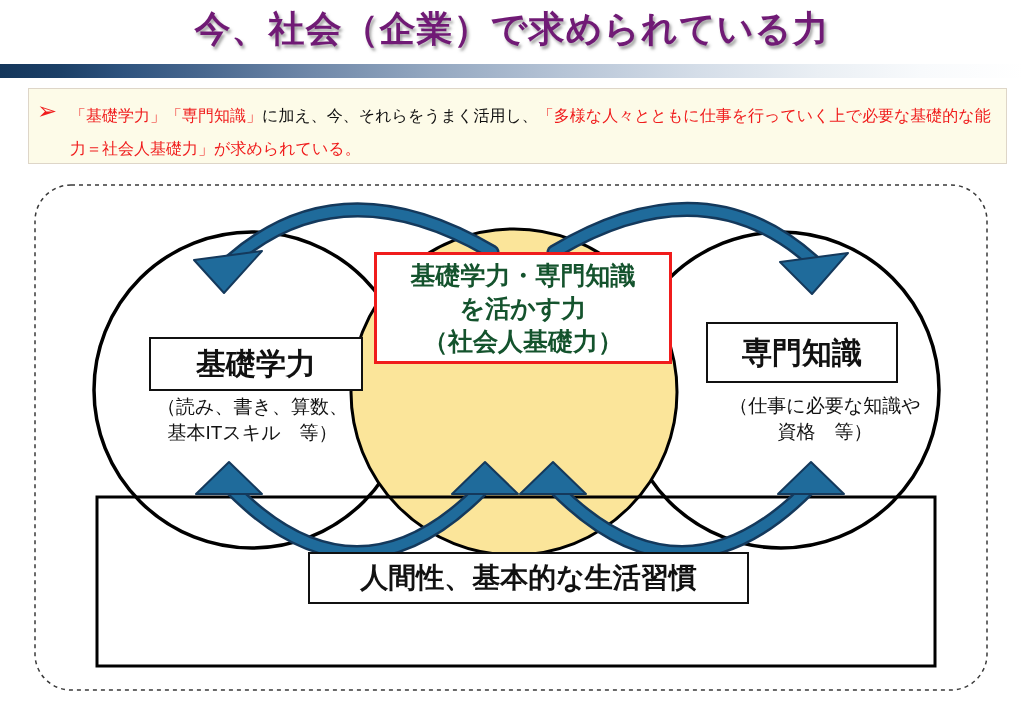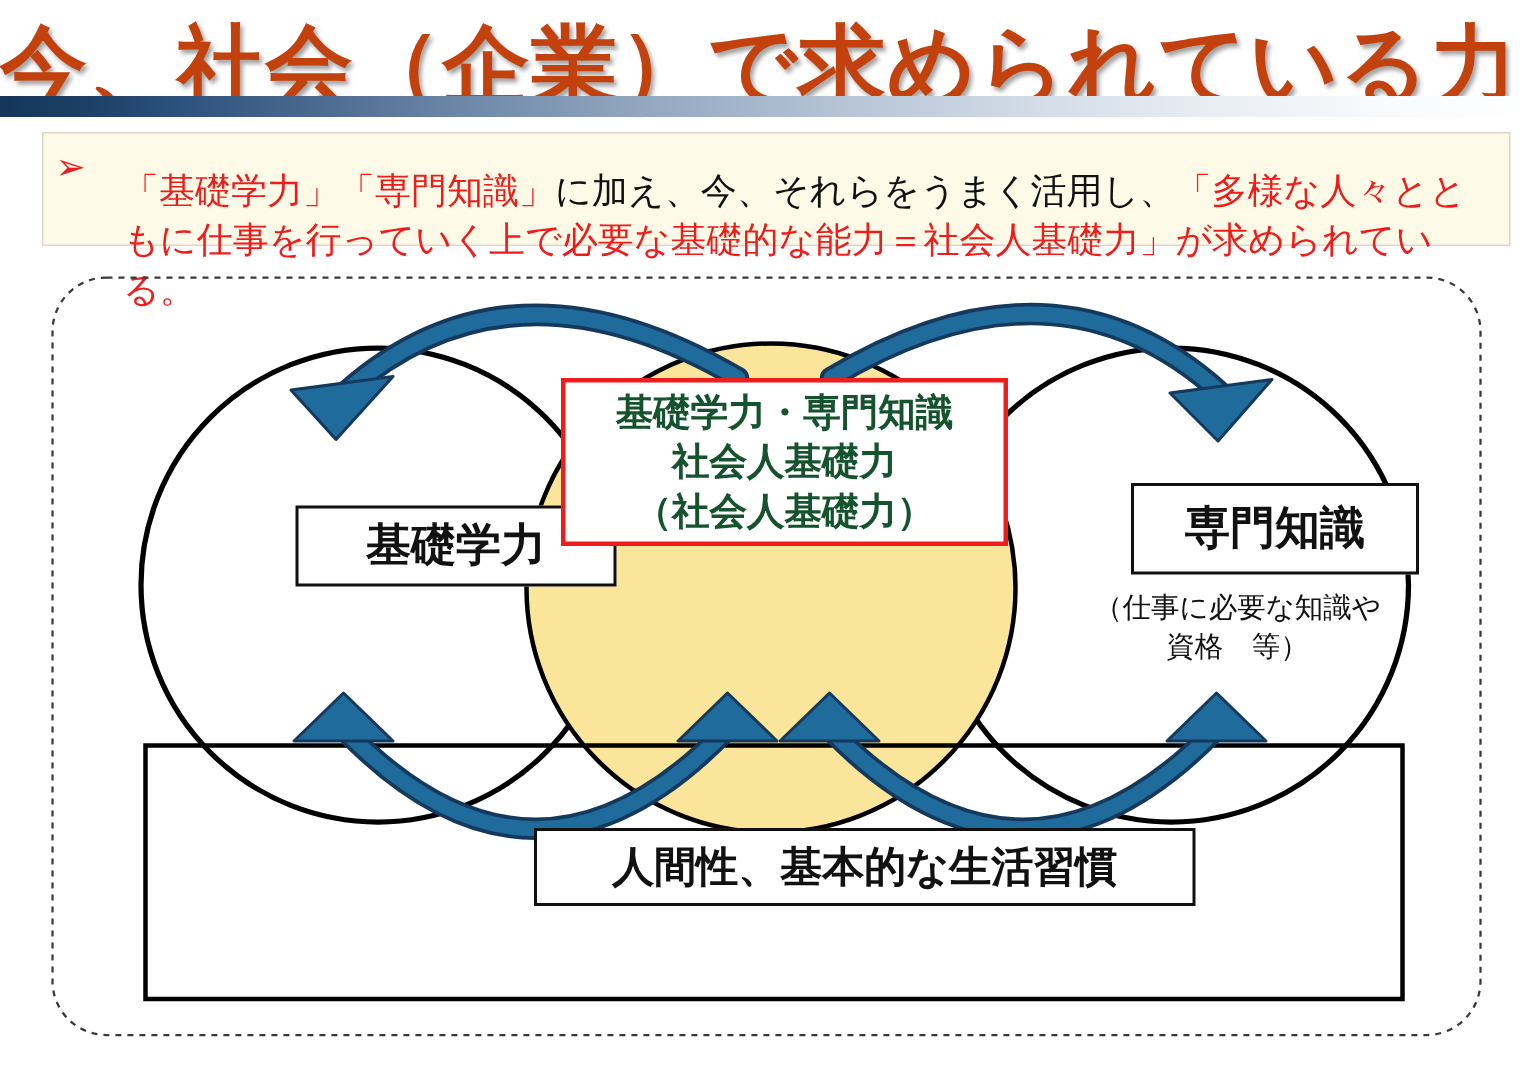--- a/index.html
+++ b/index.html
@@ -8,8 +8,8 @@
   .stage{position:relative;width:1024px;height:712px;background:#fff;}
 
   
-  .title{position:absolute;left:0;top:5px;width:100%;
-         font-size:58px;font-weight:bold;color:#c2410c;letter-spacing:1px;
+  .title{position:absolute;left:0;top:5px;width:100%;text-align:center;
+         font-size:36px;font-weight:bold;color:#701a75;letter-spacing:1px;
          text-shadow:2px 3px 3px rgba(90,90,90,.55);white-space:nowrap;}
   .grad-bar{position:absolute;left:0;top:64px;width:1024px;height:14px;
     background:linear-gradient(to right,#14365B 0%,#1C4067 6%,#2E537E 12%,

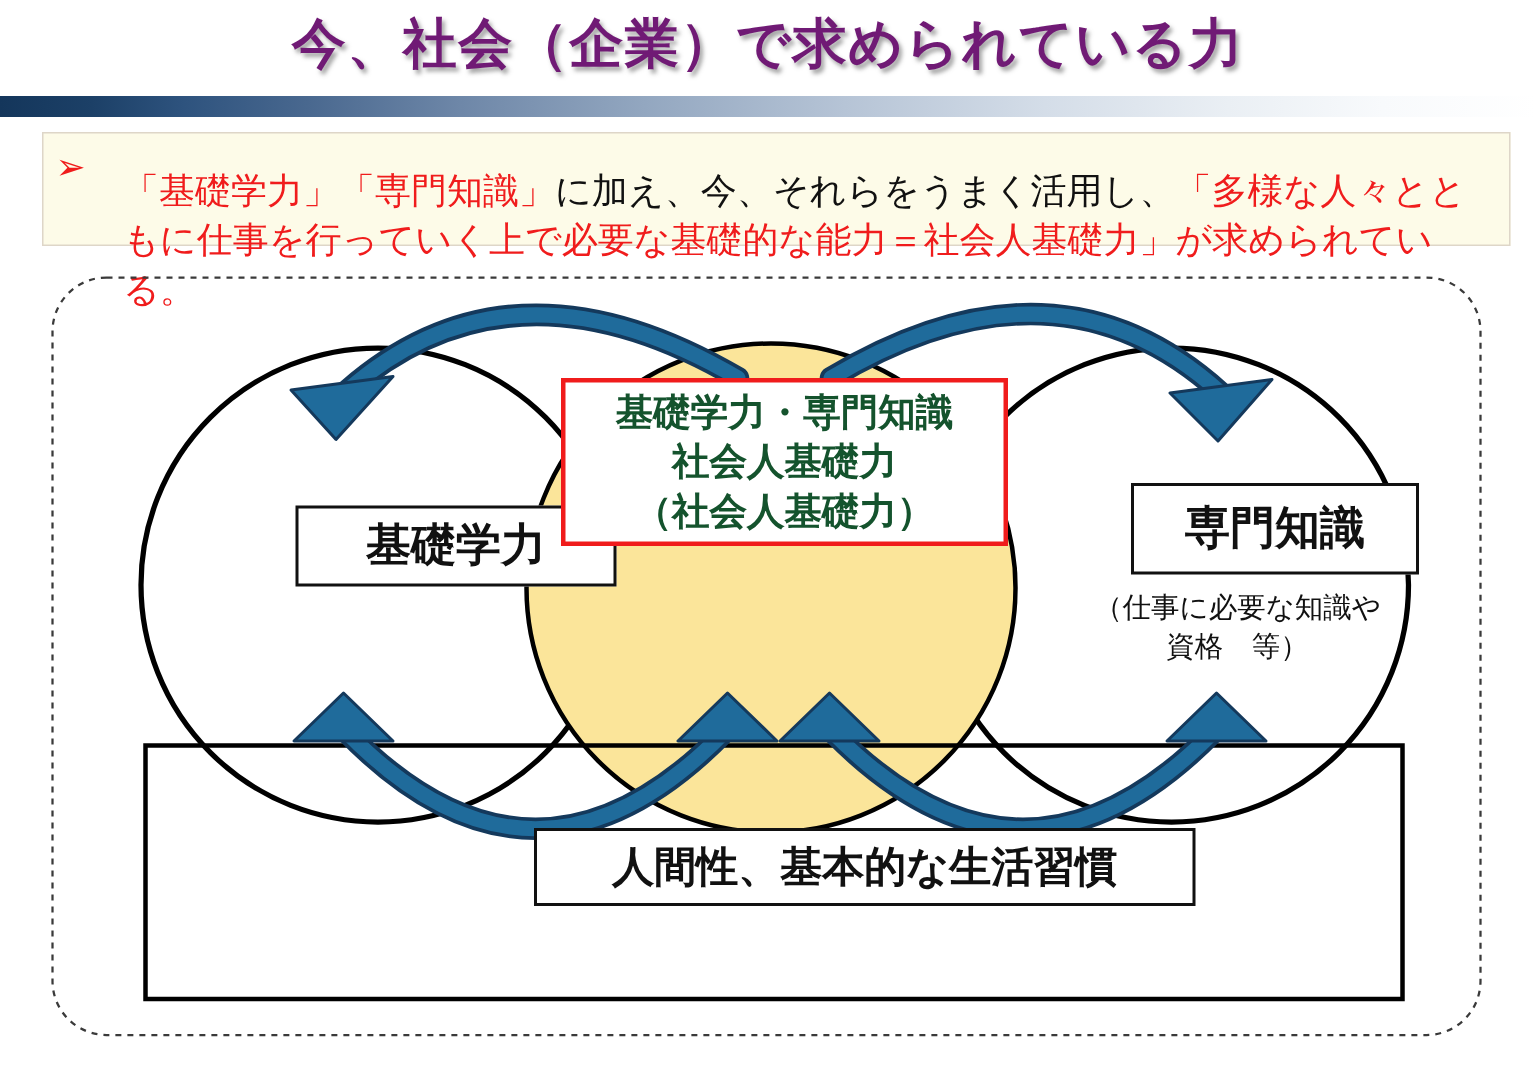--- a/index.html
+++ b/index.html
@@ -22,7 +22,7 @@
            padding:6px 10px 6px 10px;}
   .callout .bullet{position:absolute;left:8px;top:8px;
                    font-size:24px;font-weight:bold;color:#F01C1C;}
-  .callout-text{margin:16px;padding-left:27px;font-size:24px;line-height:33px;
+  .callout-text{margin:4px;padding-left:27px;font-size:16px;line-height:33px;
                 font-weight:500;color:#111;}
   .red{color:#F01C1C;}
 

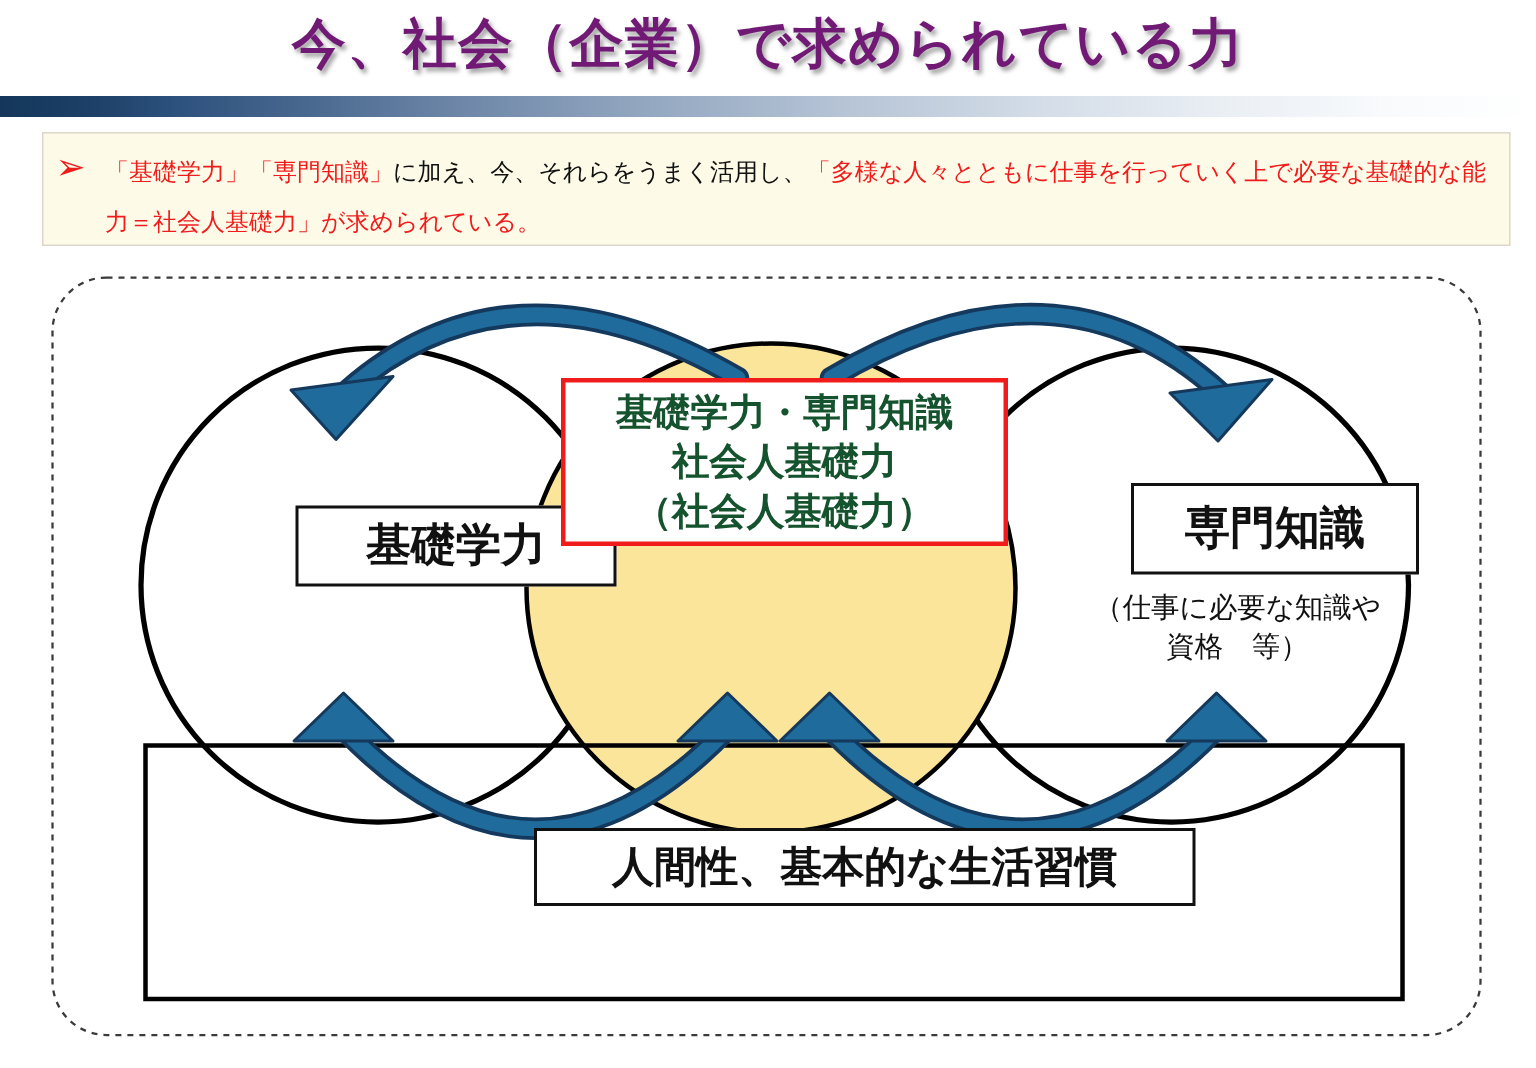--- a/index.html
+++ b/index.html
@@ -97,7 +97,7 @@
 
   <div class="abs red-box" style="left:374px;top:252px;width:292px;height:102px;">
     <div>基礎学力・専門知識</div>
-    <div>社会人基礎力</div>
+    <div>を活かす力</div>
     <div>（社会人基礎力）</div>
   </div>
 

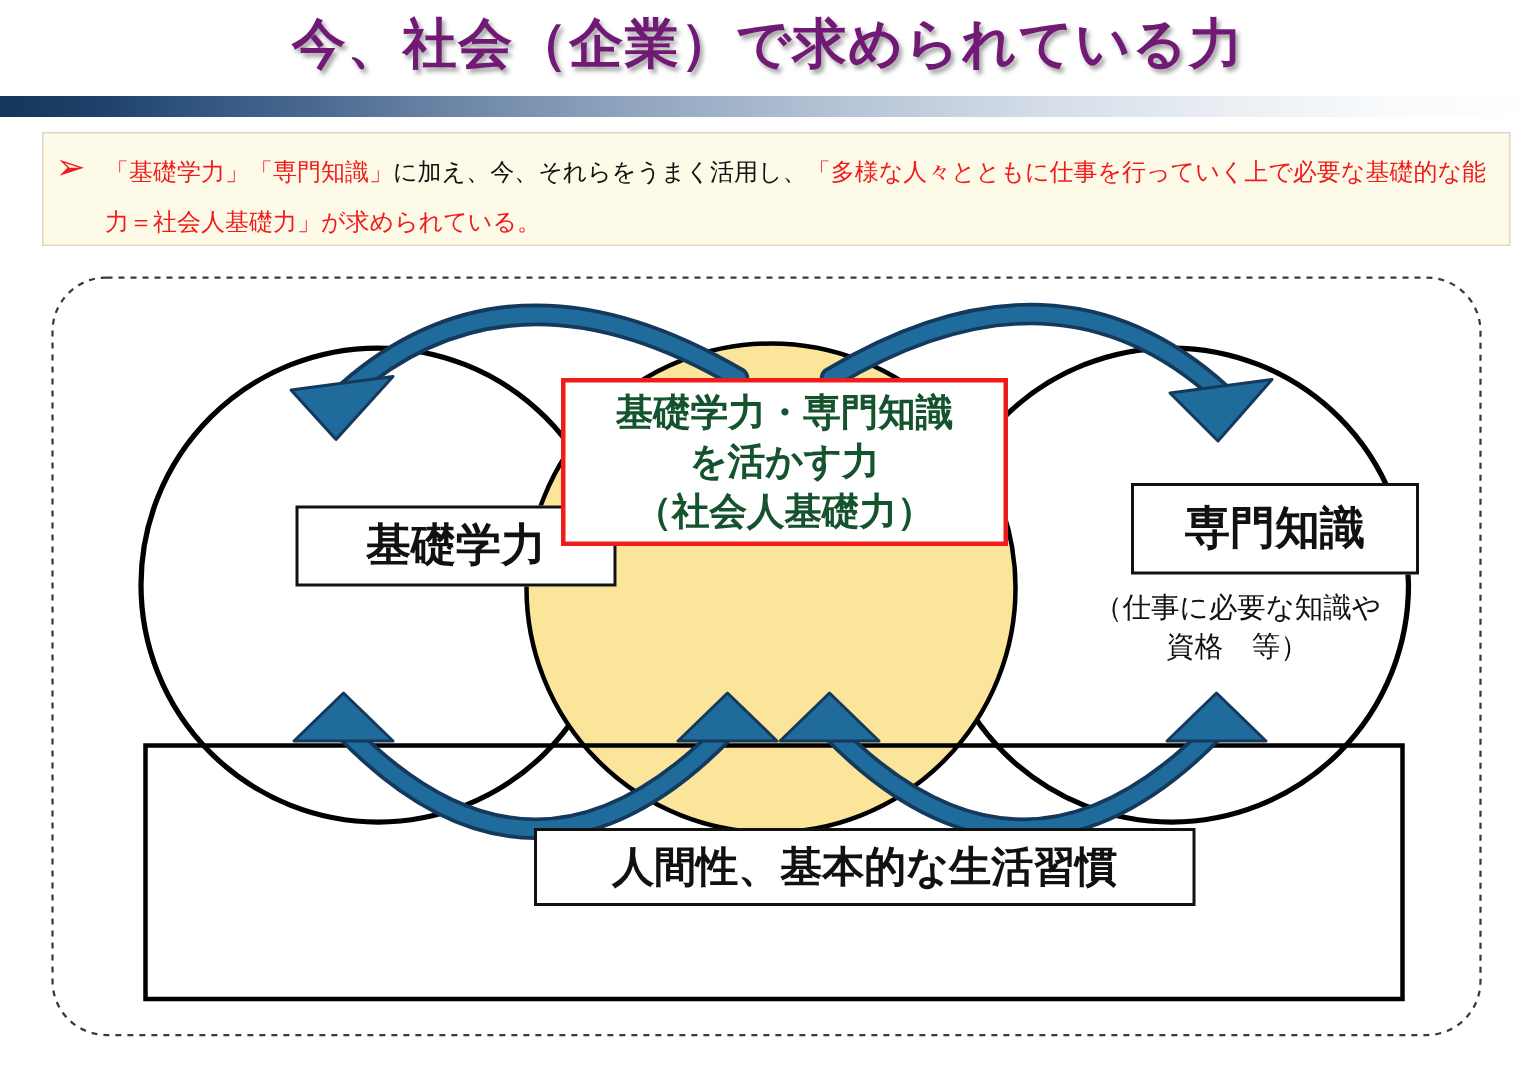--- a/index.html
+++ b/index.html
@@ -29,7 +29,7 @@
   
   .abs{position:absolute;z-index:2;}
   .label-box{background:#fff;border:2.5px solid #111;text-align:center;
-             font-weight:bold;color:#111;margin-left:48px;}
+             font-weight:bold;color:#111;}
   .sub{text-align:center;font-size:19px;line-height:26px;color:#111;
        font-weight:500;}
   .red-box{background:#fff;border:3.5px solid #F01C1C;text-align:center;

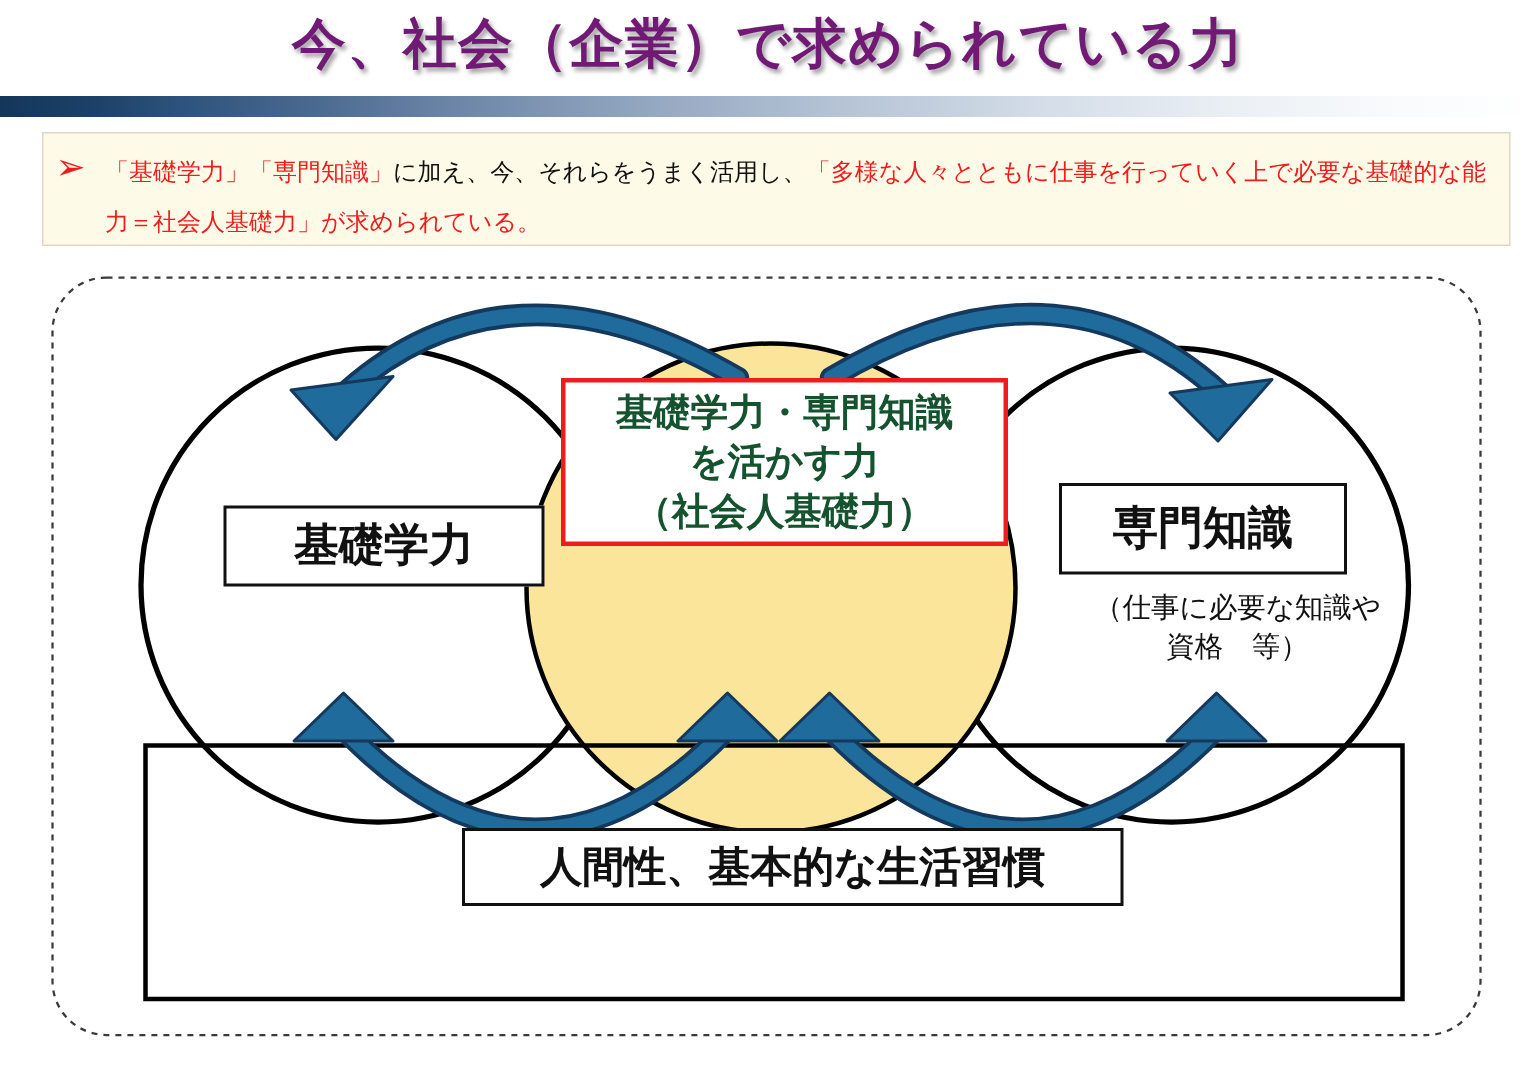--- a/index.html
+++ b/index.html
@@ -94,6 +94,10 @@
   <div class="abs label-box" style="left:149px;top:337px;width:210px;height:50px;font-size:30px;line-height:50px;">
     <span>基礎学力</span>
   </div>
+  <div class="abs sub" style="left:120px;top:394px;width:265px;">
+    <div>（読み、書き、算数、</div>
+    <div>基本ITスキル　等）</div>
+  </div>
 
   <div class="abs red-box" style="left:374px;top:252px;width:292px;height:102px;">
     <div>基礎学力・専門知識</div>

